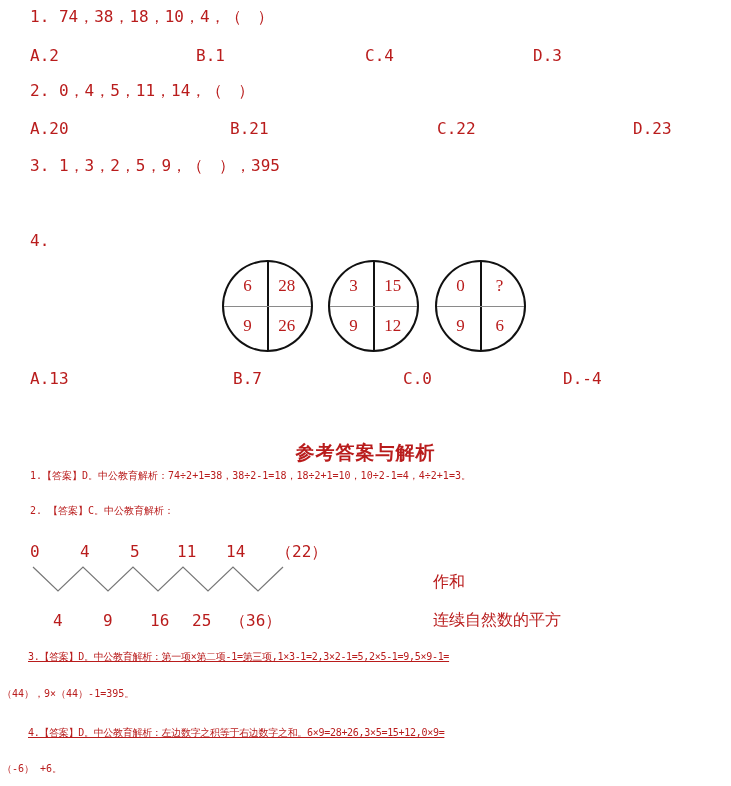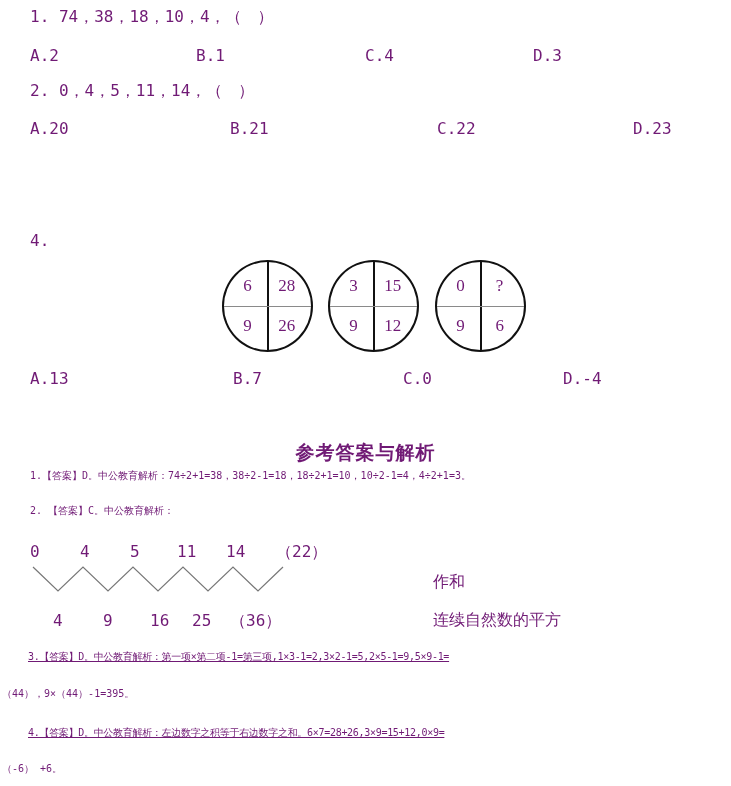--- a/index.html
+++ b/index.html
@@ -6,7 +6,7 @@
   .page{
     position:relative;width:731px;height:786px;background:#ffffff;
     font-family:"DejaVu Sans Mono","Liberation Mono",monospace;
-    color:#701a75;overflow:hidden;
+    color:#b91c1c;overflow:hidden;
   }
   .line{position:absolute;white-space:nowrap;font-size:16px;line-height:1.2;}
   .opts span{position:absolute;white-space:nowrap;font-size:16px;}

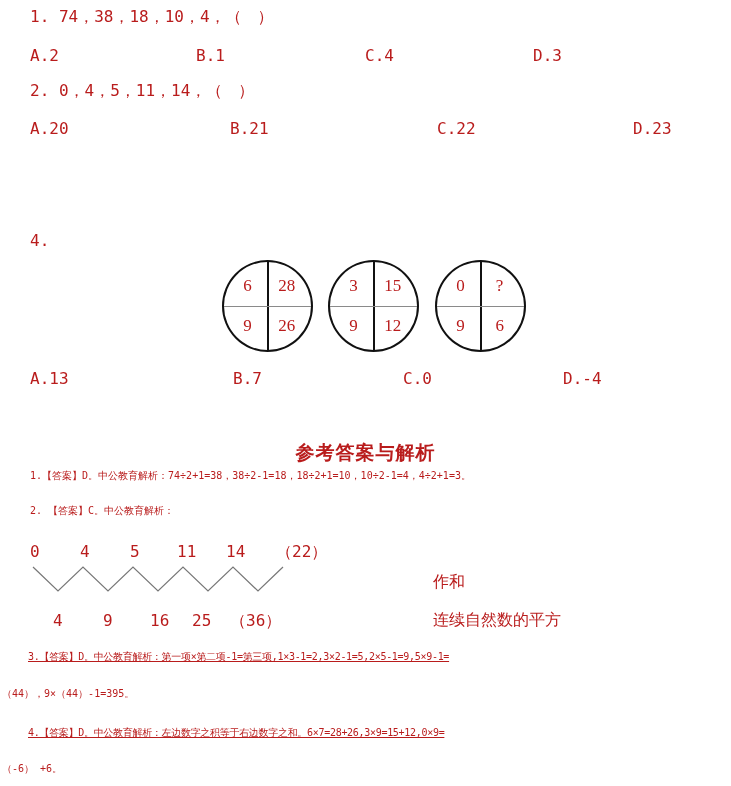--- a/index.html
+++ b/index.html
@@ -58,6 +58,7 @@
     <span>D.23</span>
   </div>
 
+  <div class="line" style="left:30px;top:156px">3. 1，3，2，5，9，（　），395</div>
 
   <div class="line" style="left:30px;top:231px">4.</div>
 

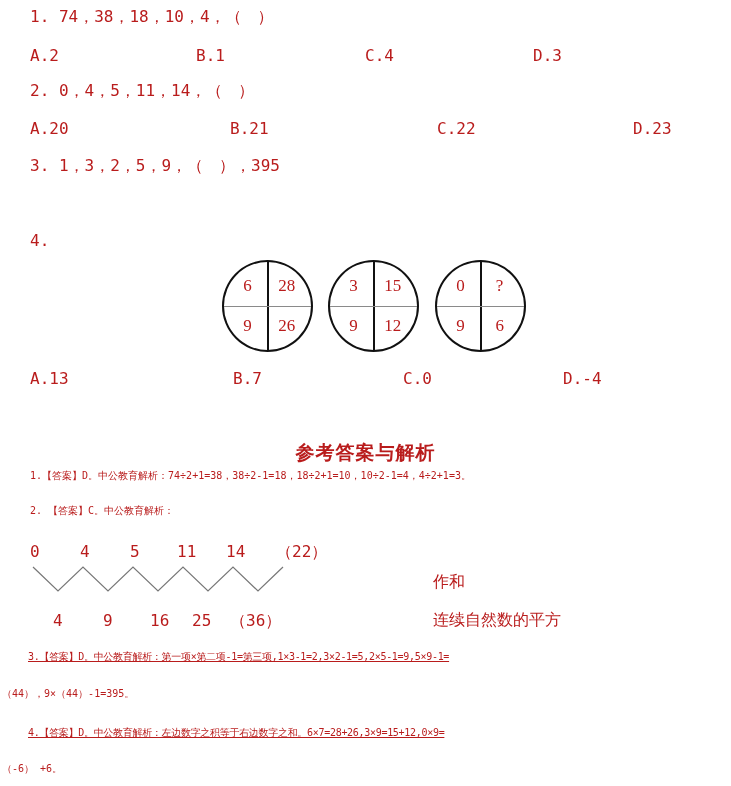--- a/index.html
+++ b/index.html
@@ -123,7 +123,7 @@
   <div class="ans tight" style="left:28px;top:651px">3.【答案】D。中公教育解析：第一项×第二项-1=第三项,1×3-1=2,3×2-1=5,2×5-1=9,5×9-1=</div>
   <div class="ans" style="left:2px;top:688px">（44），9×（44）-1=395。</div>
 
-  <div class="ans tight" style="left:28px;top:727px">4.【答案】D。中公教育解析：左边数字之积等于右边数字之和。6×7=28+26,3×9=15+12,0×9=</div>
+  <div class="ans tight" style="left:28px;top:727px">4.【答案】D。中公教育解析：左边数字之积等于右边数字之和。6×9=28+26,3×5=15+12,0×9=</div>
   <div class="ans" style="left:2px;top:763px">（-6） +6。</div>
 
 </div>

